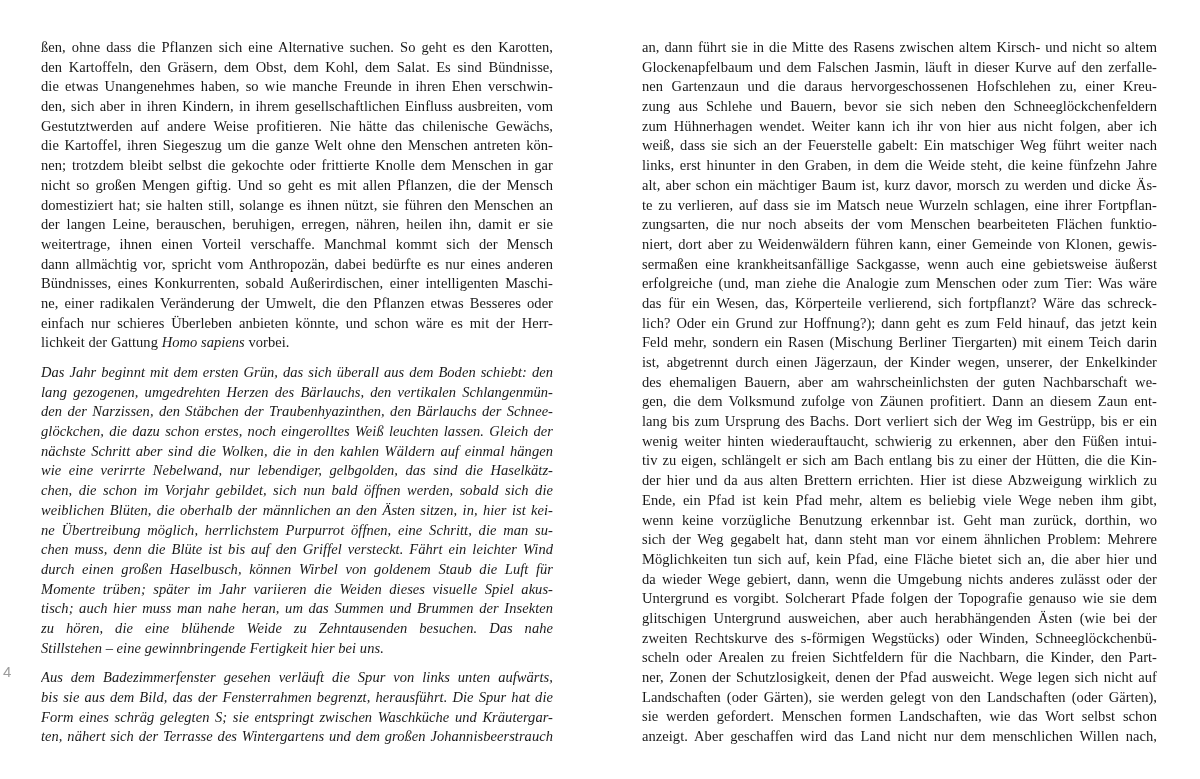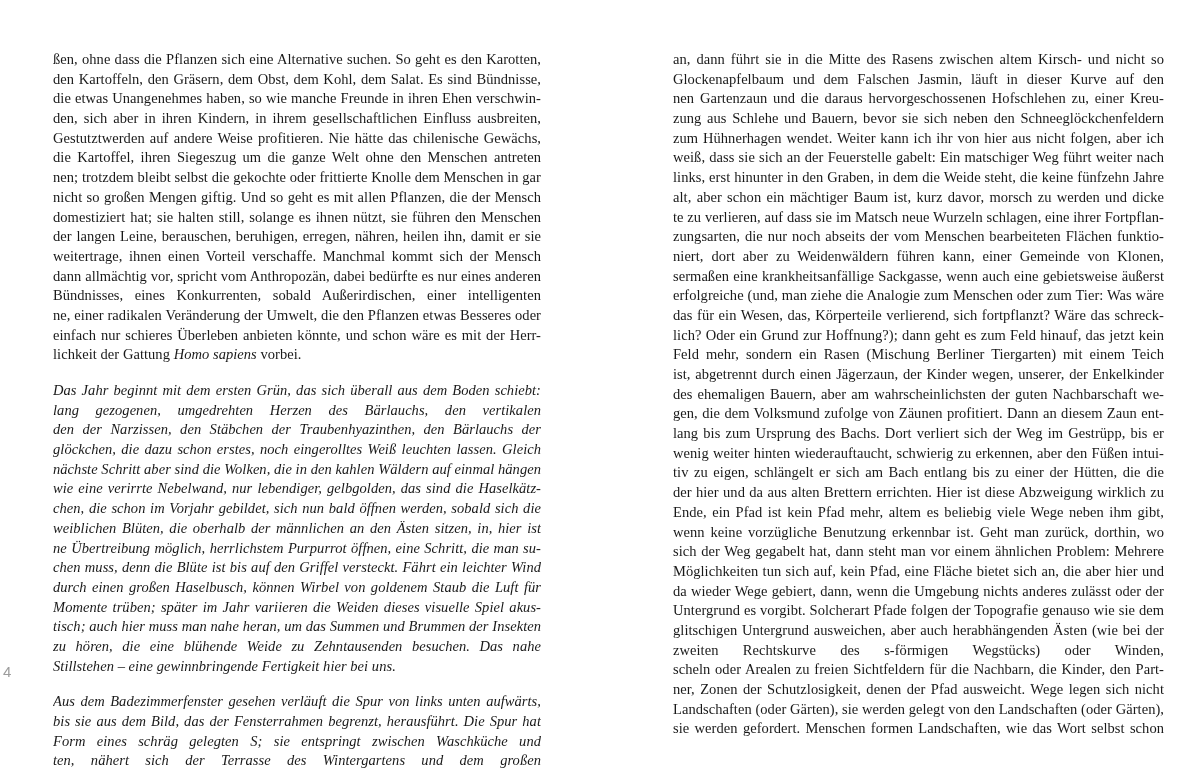--- a/index.html
+++ b/index.html
@@ -21,7 +21,7 @@
   }
   .col-left  { left: 37px;  width: 520px; }
   .col-right { left: 657px; width: 523px; }
-  .para { margin: 16px; }
+  .para { margin: 4px; }
   .para + .para { margin-top: 10px; font-style: italic; }
   .line {
     text-align: justify;

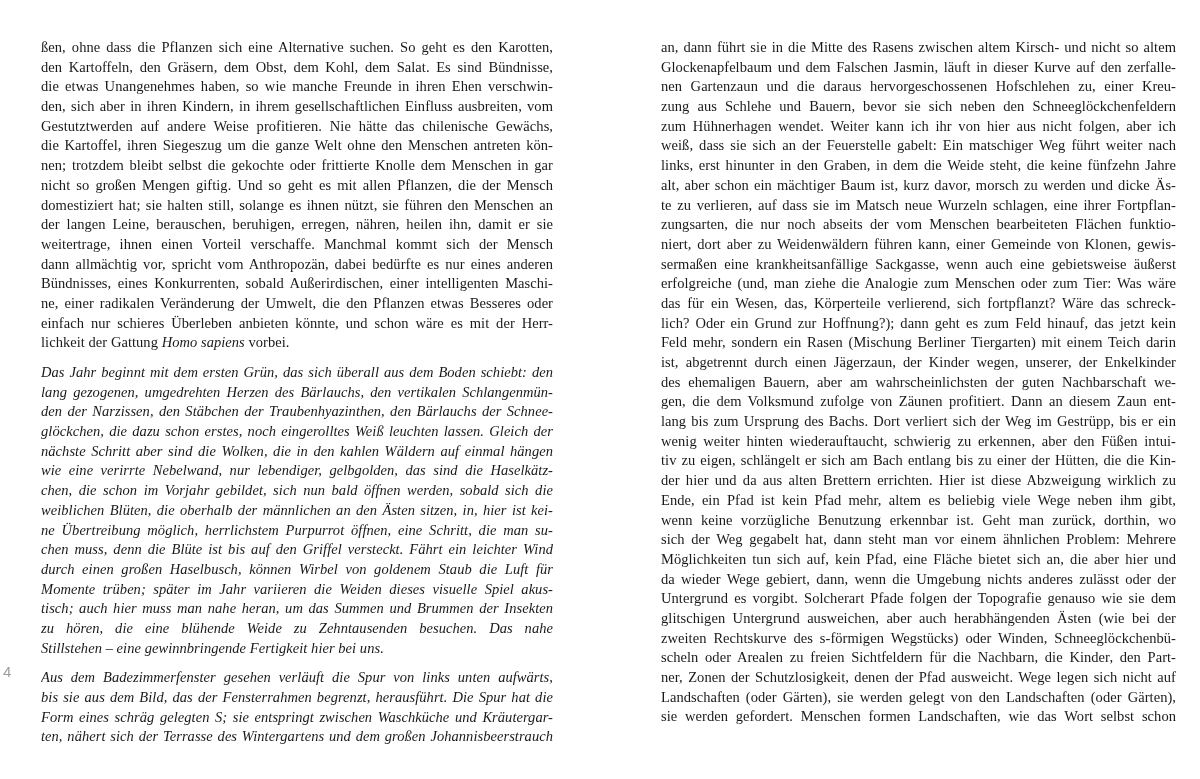--- a/index.html
+++ b/index.html
@@ -20,7 +20,7 @@
     letter-spacing: 0.05px;
   }
   .col-left  { left: 37px;  width: 520px; }
-  .col-right { left: 657px; width: 523px; }
+  .col-right { left: 638px; width: 523px; }
   .para { margin: 4px; }
   .para + .para { margin-top: 10px; font-style: italic; }
   .line {

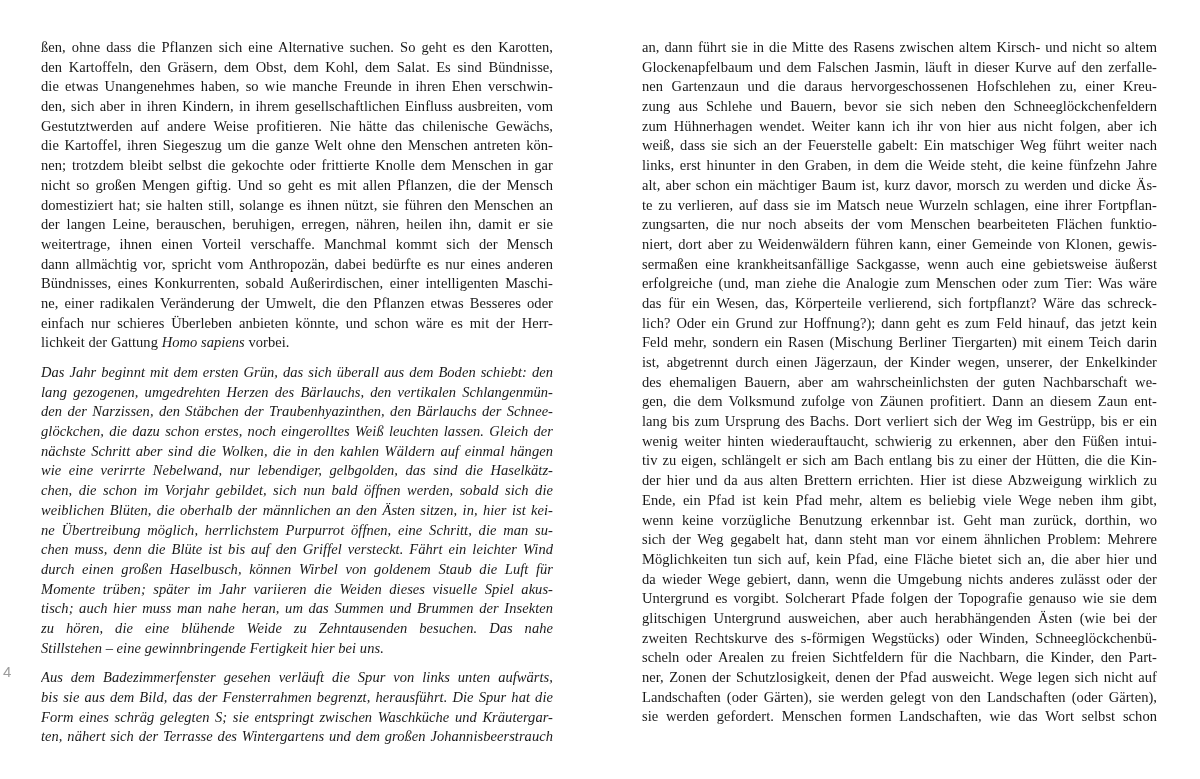--- a/index.html
+++ b/index.html
@@ -129,6 +129,7 @@
         <div class="line">ner, Zonen der Schutzlosigkeit, denen der Pfad ausweicht. Wege legen sich nicht auf</div>
         <div class="line">Landschaften (oder Gärten), sie werden gelegt von den Landschaften (oder Gärten),</div>
         <div class="line">sie werden gefordert. Menschen formen Landschaften, wie das Wort selbst schon</div>
+        <div class="line">anzeigt. Aber geschaffen wird das Land nicht nur dem menschlichen Willen nach,</div>
       </div>
   </div>
 

